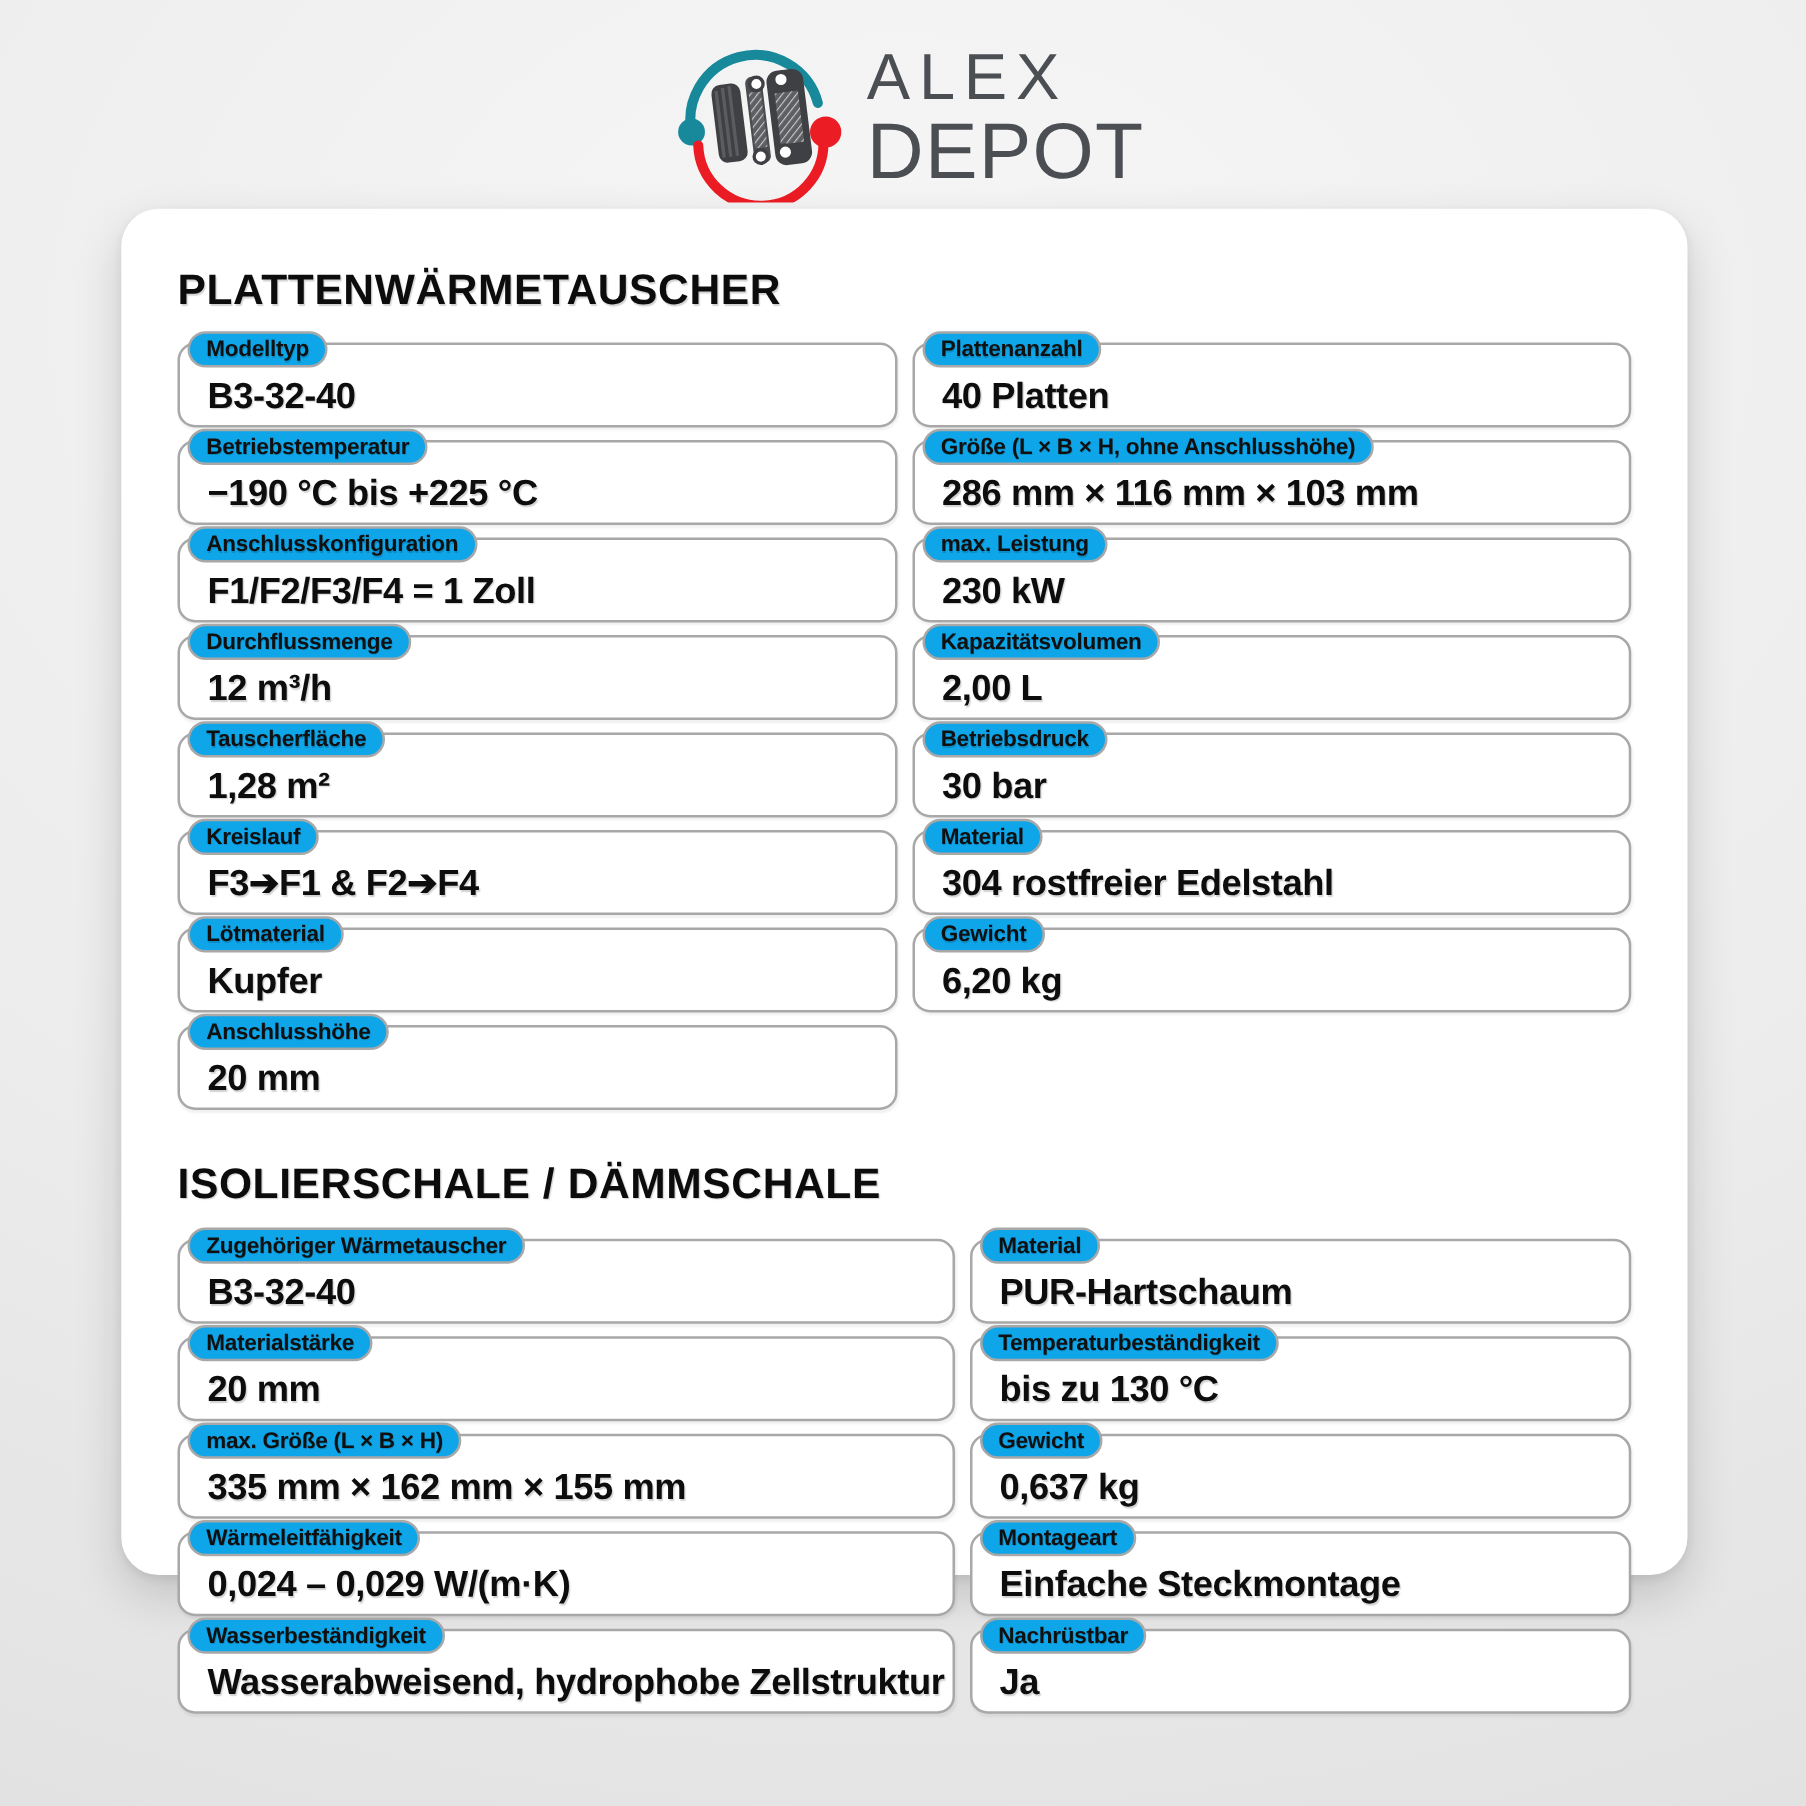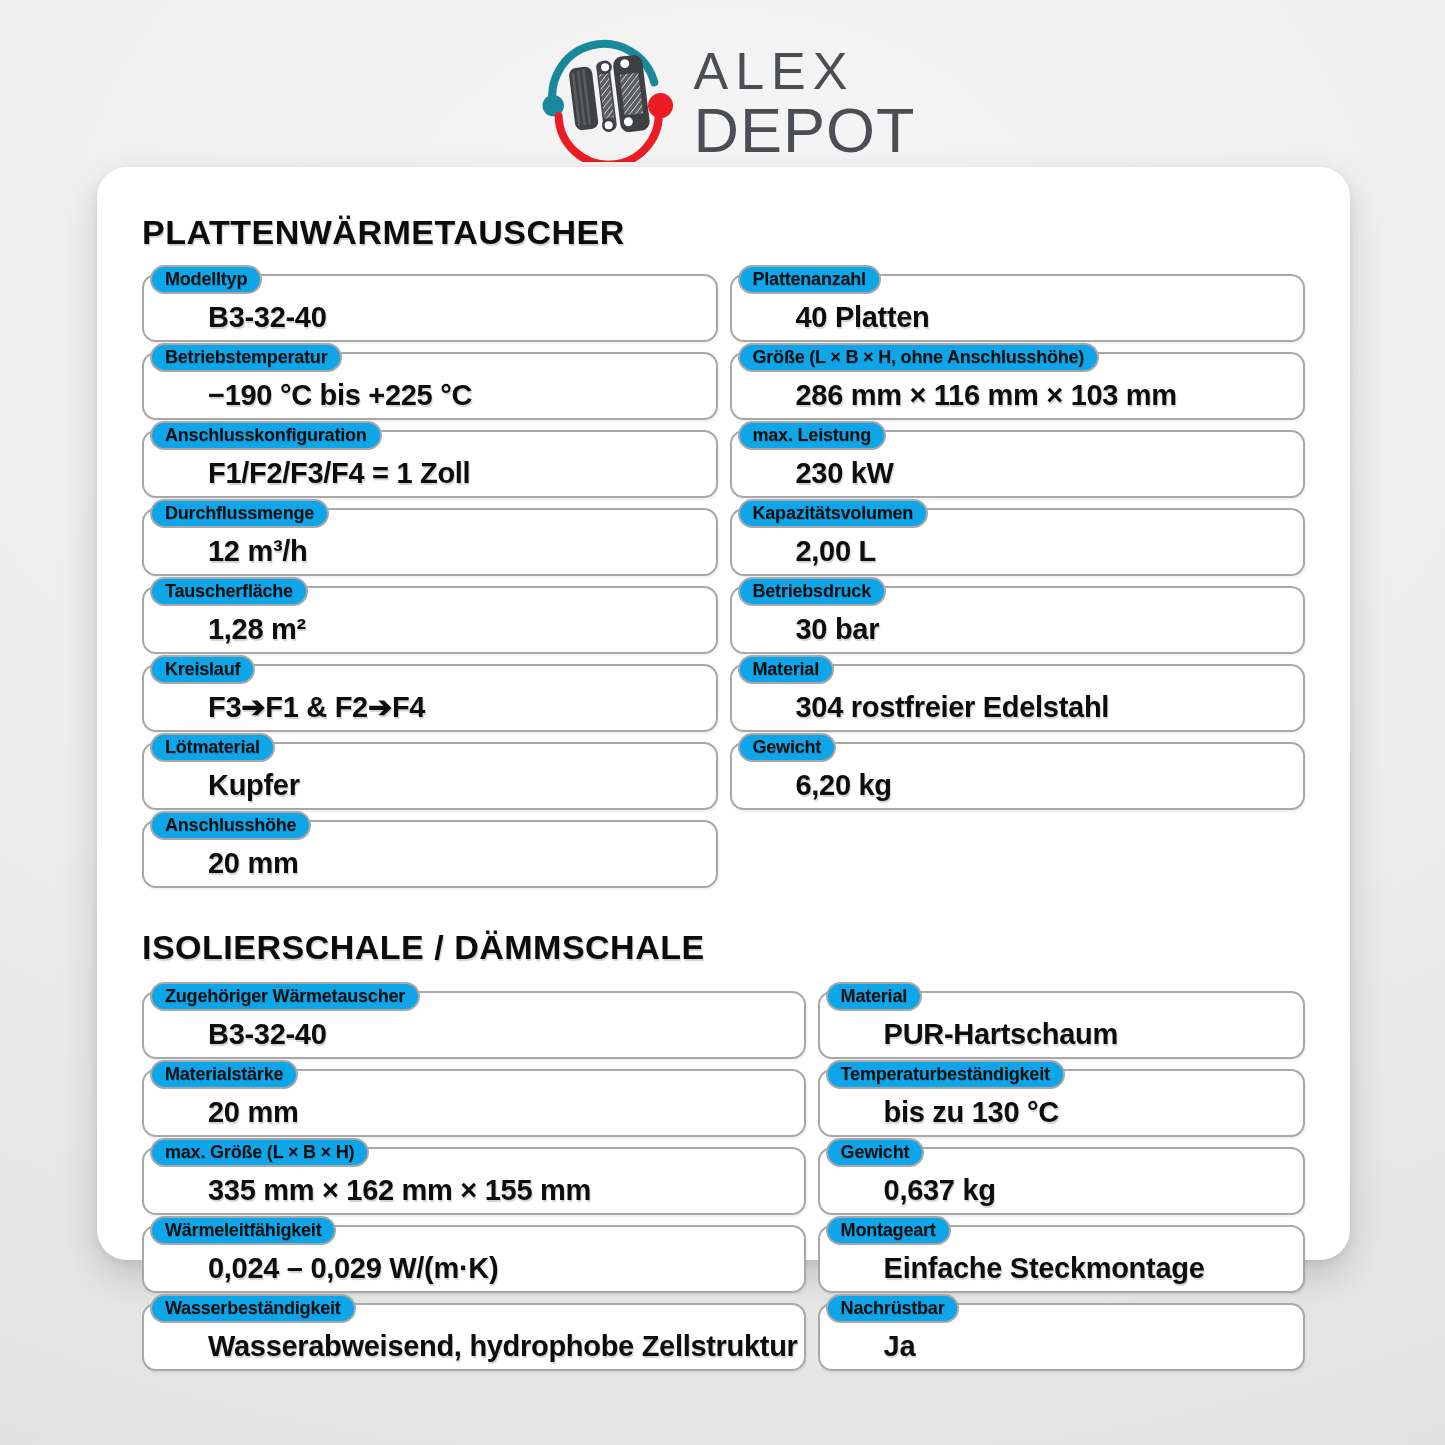--- a/index.html
+++ b/index.html
@@ -12,7 +12,7 @@
   
   .brand{
     position:absolute;top:26px;left:50%;transform:translateX(-50%);
-    display:flex;align-items:flex-end;gap:12px;
+    display:flex;align-items:center;gap:12px;
   }
   .brand-text{display:flex;flex-direction:column;line-height:1;}
   .brand-alex{

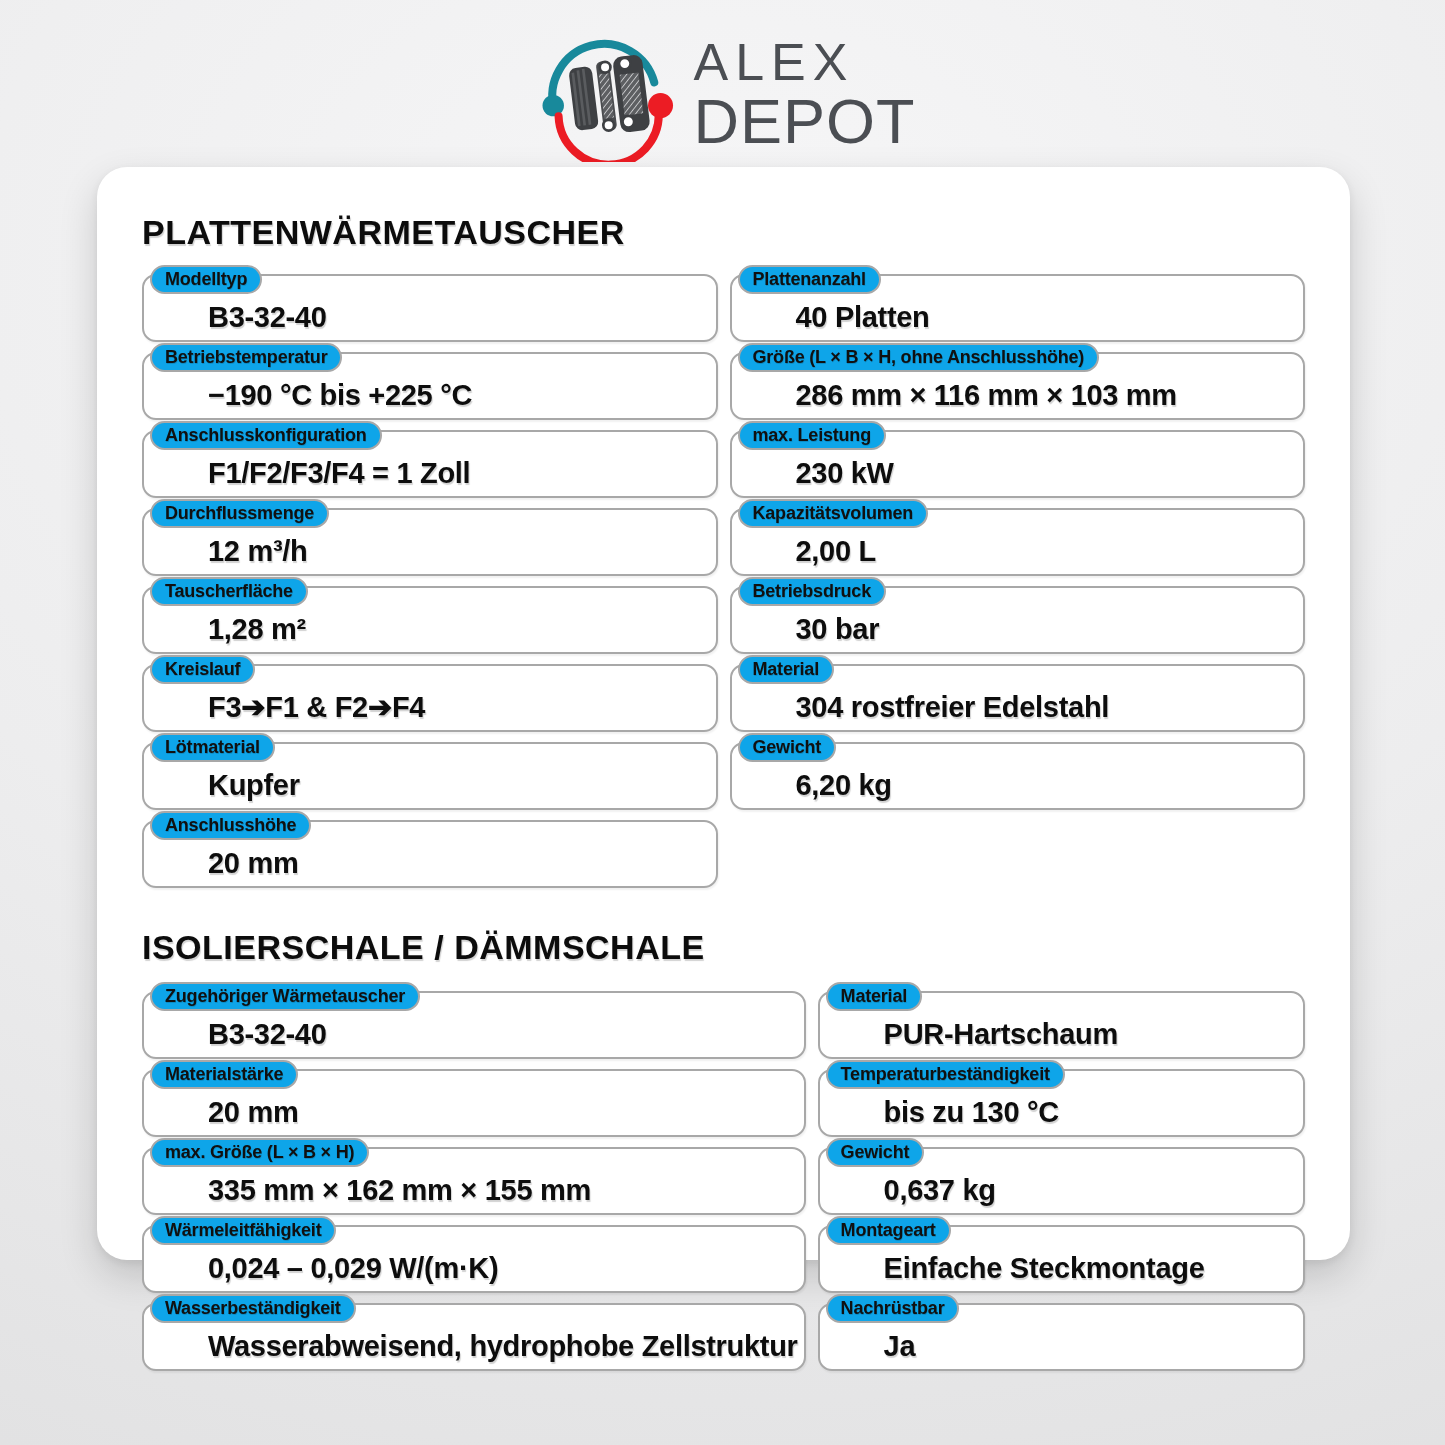--- a/index.html
+++ b/index.html
@@ -56,7 +56,6 @@
     font-size:29px;font-weight:700;letter-spacing:-.3px;color:#0d0d0d;
     line-height:1;white-space:nowrap;
     text-shadow:1px 1.5px 1px rgba(0,0,0,.18);
-    margin-left:42px;
   }
 </style>
 </head>

